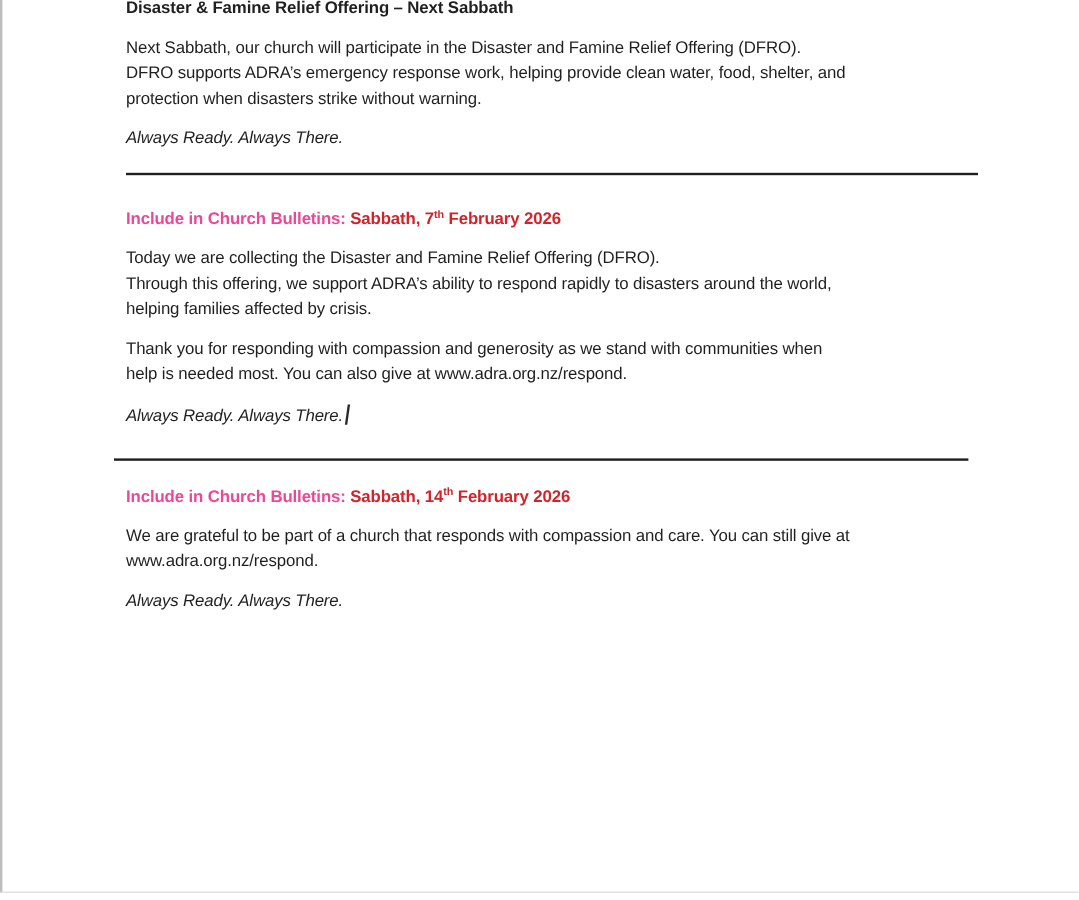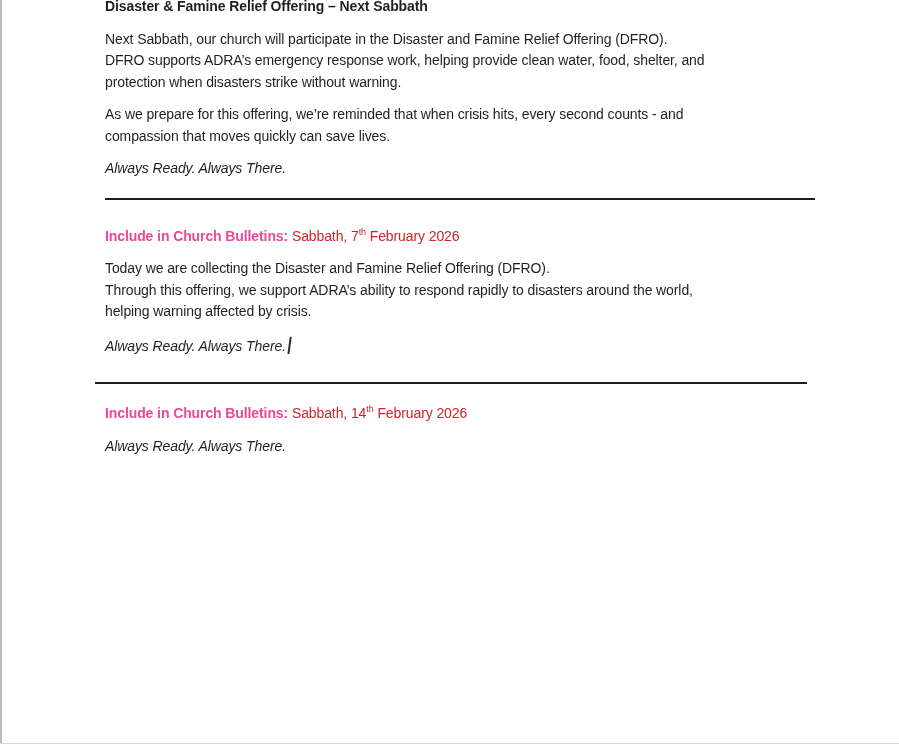--- a/index.html
+++ b/index.html
@@ -89,8 +89,6 @@
       <div class="para">Next Sabbath, our church will participate in the Disaster and Famine Relief Offering (DFRO).
 DFRO supports ADRA’s emergency response work, helping provide clean water, food, shelter, and
 protection when disasters strike without warning.</div>
-      <div class="para">As we prepare for this offering, we’re reminded that when crisis hits, every second counts - and
-compassion that moves quickly can save lives.</div>
       <div class="tagline">Always Ready. Always There.</div>
     </div>
 

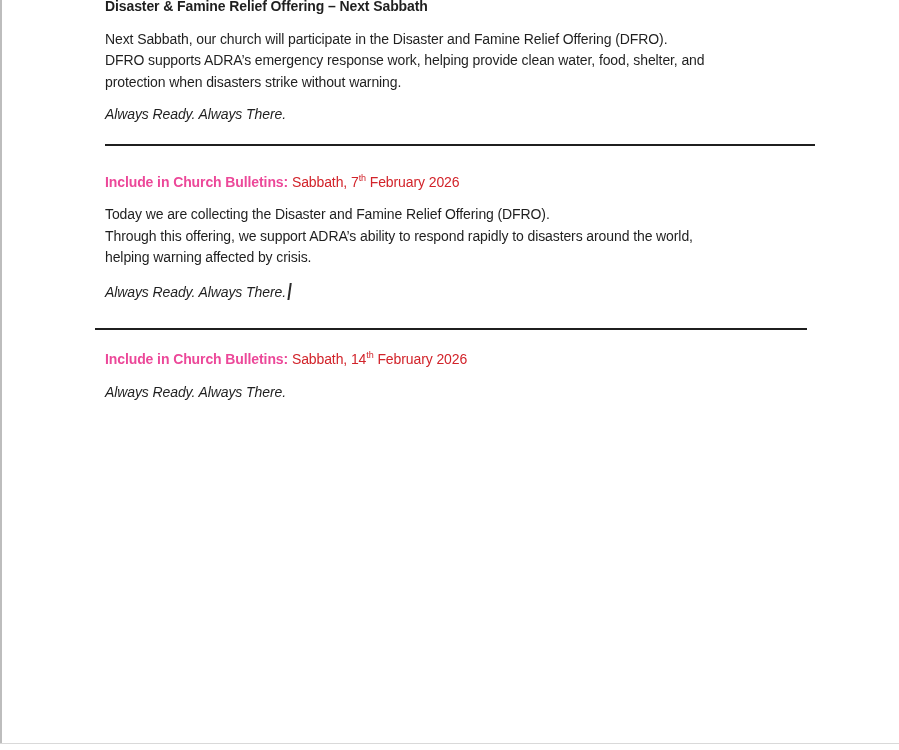--- a/index.html
+++ b/index.html
@@ -48,7 +48,7 @@
   .tagline { font-style: italic; }
   .bulletin { white-space: normal; }
   .bulletin .label { font-weight: bold; color: #ec4899; }
-  .bulletin .date { font-weight: normal; color: #d2232a; }
+  .bulletin .date { font-weight: bold; color: #d2232a; }
   .bulletin .date sup {
     font-size: 9px;
     line-height: 0;

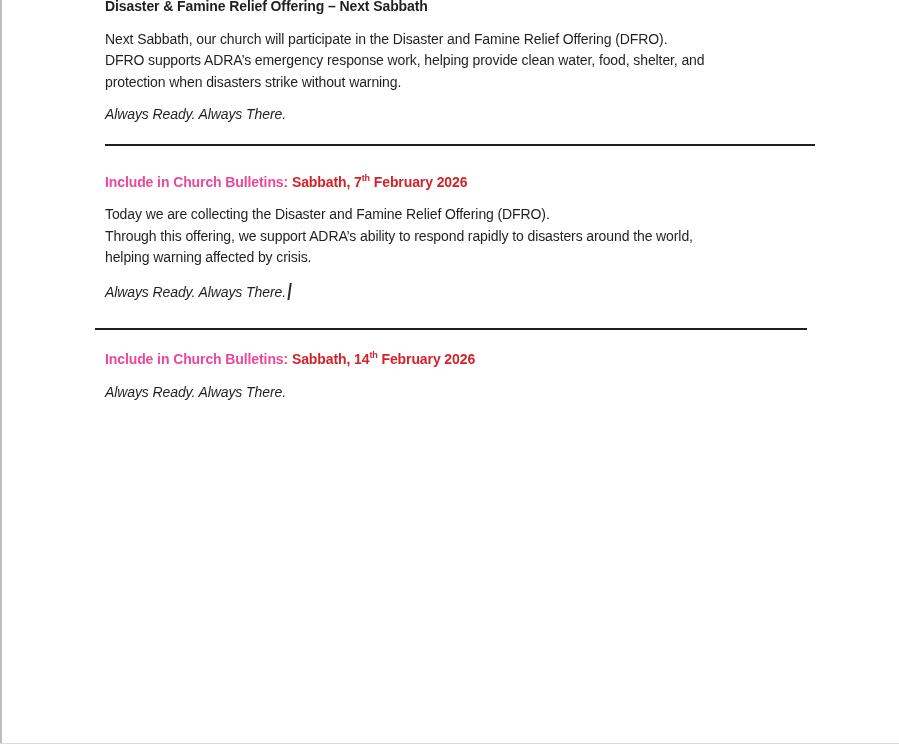--- a/index.html
+++ b/index.html
@@ -98,7 +98,7 @@
       <div class="bulletin"><span class="label">Include in Church Bulletins: </span><span class="date"><span>Sabbath, 7</span><sup>th</sup><span> February 2026</span></span></div>
       <div class="para">Today we are collecting the Disaster and Famine Relief Offering (DFRO).
 Through this offering, we support ADRA’s ability to respond rapidly to disasters around the world,
-helping warning affected by crisis.</div>
+helping families affected by crisis.</div>
       <div class="tagline"><span>Always Ready. Always There.</span><span class="text-cursor"></span></div>
     </div>
 

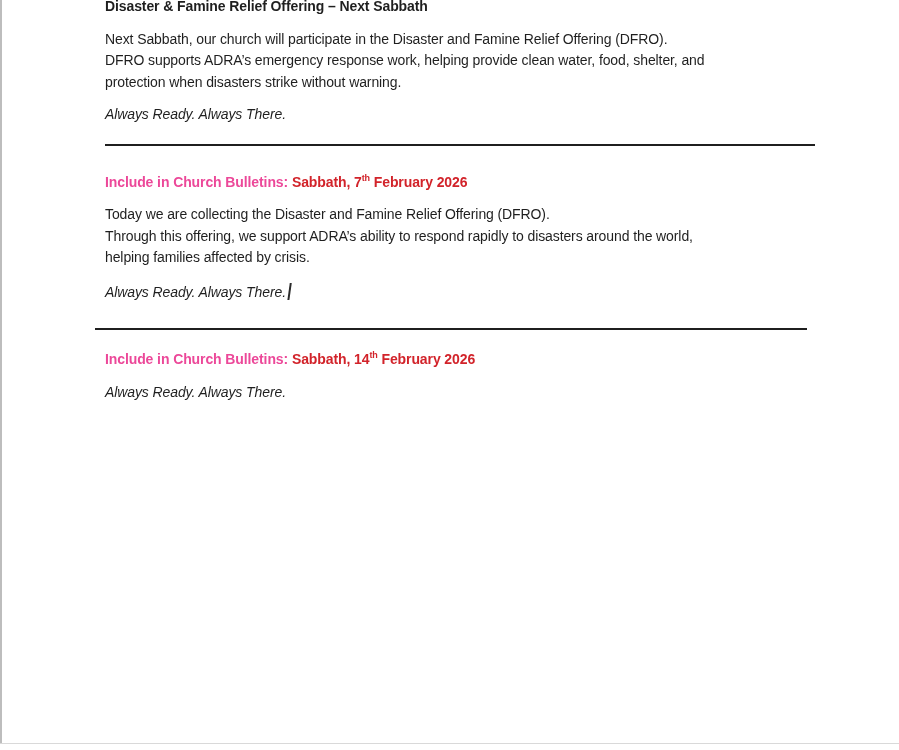--- a/index.html
+++ b/index.html
@@ -99,6 +99,8 @@
       <div class="para">Today we are collecting the Disaster and Famine Relief Offering (DFRO).
 Through this offering, we support ADRA’s ability to respond rapidly to disasters around the world,
 helping families affected by crisis.</div>
+      <div class="para">Thank you for responding with compassion and generosity as we stand with communities when
+help is needed most. You can also give at www.adra.org.nz/respond.</div>
       <div class="tagline"><span>Always Ready. Always There.</span><span class="text-cursor"></span></div>
     </div>
 

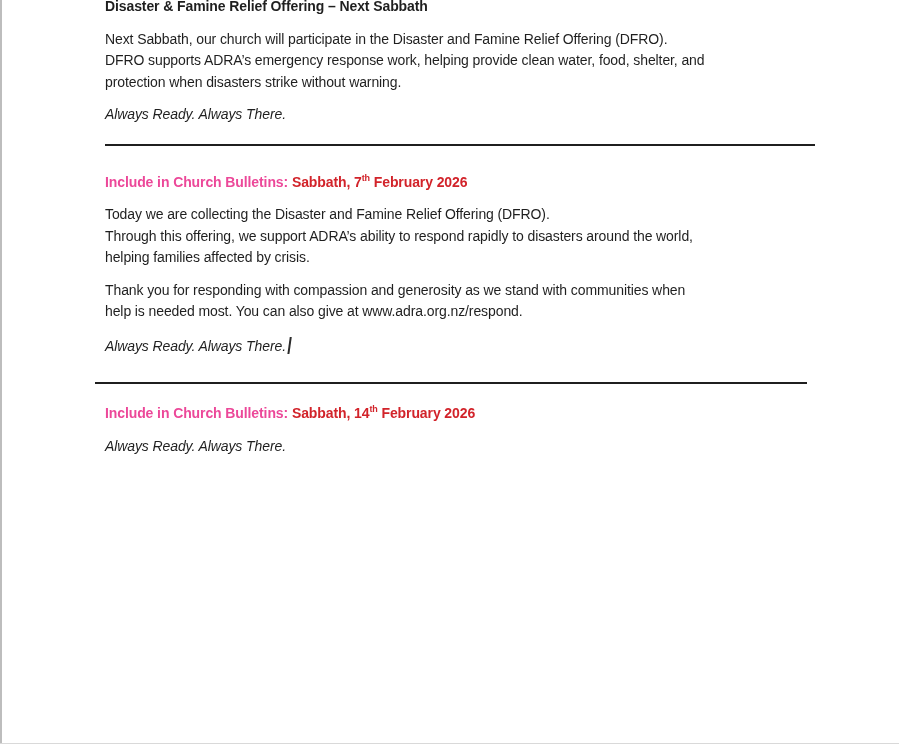--- a/index.html
+++ b/index.html
@@ -108,6 +108,8 @@
 
     <div>
       <div class="bulletin"><span class="label">Include in Church Bulletins: </span><span class="date"><span>Sabbath, 14</span><sup>th</sup><span> February 2026</span></span></div>
+      <div class="para">We are grateful to be part of a church that responds with compassion and care. You can still give at
+www.adra.org.nz/respond.</div>
       <div class="tagline">Always Ready. Always There.</div>
     </div>
 

